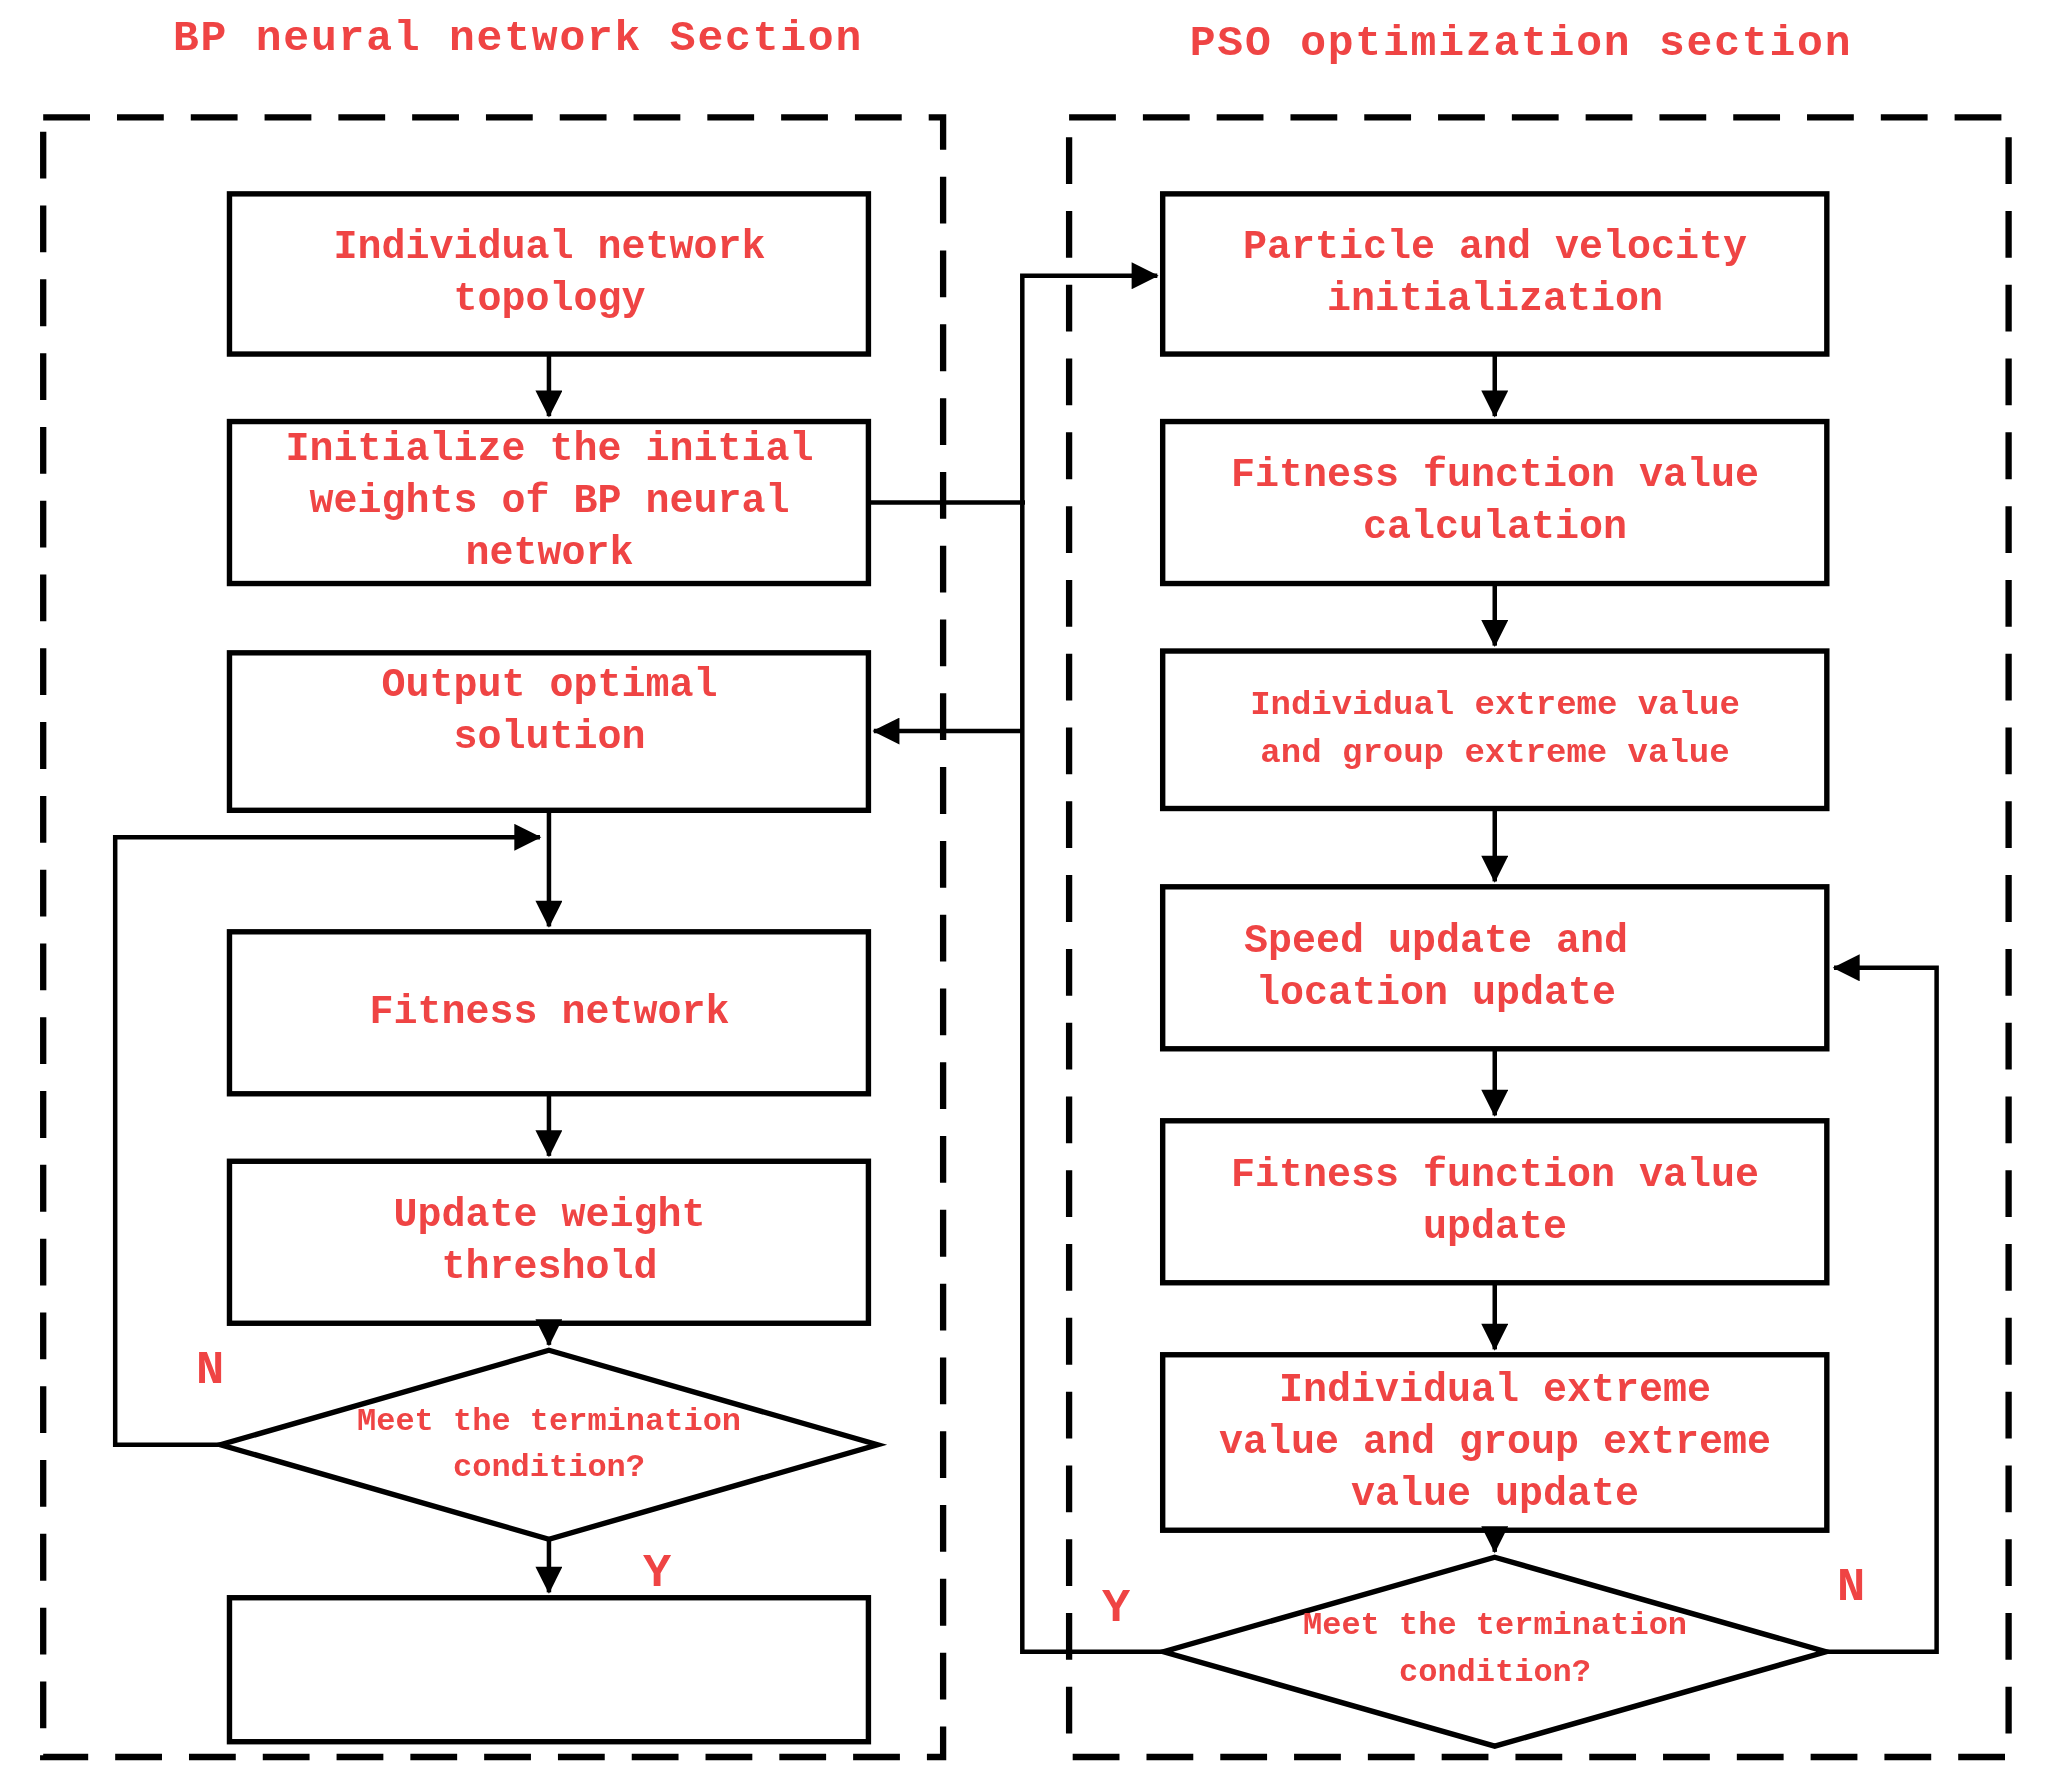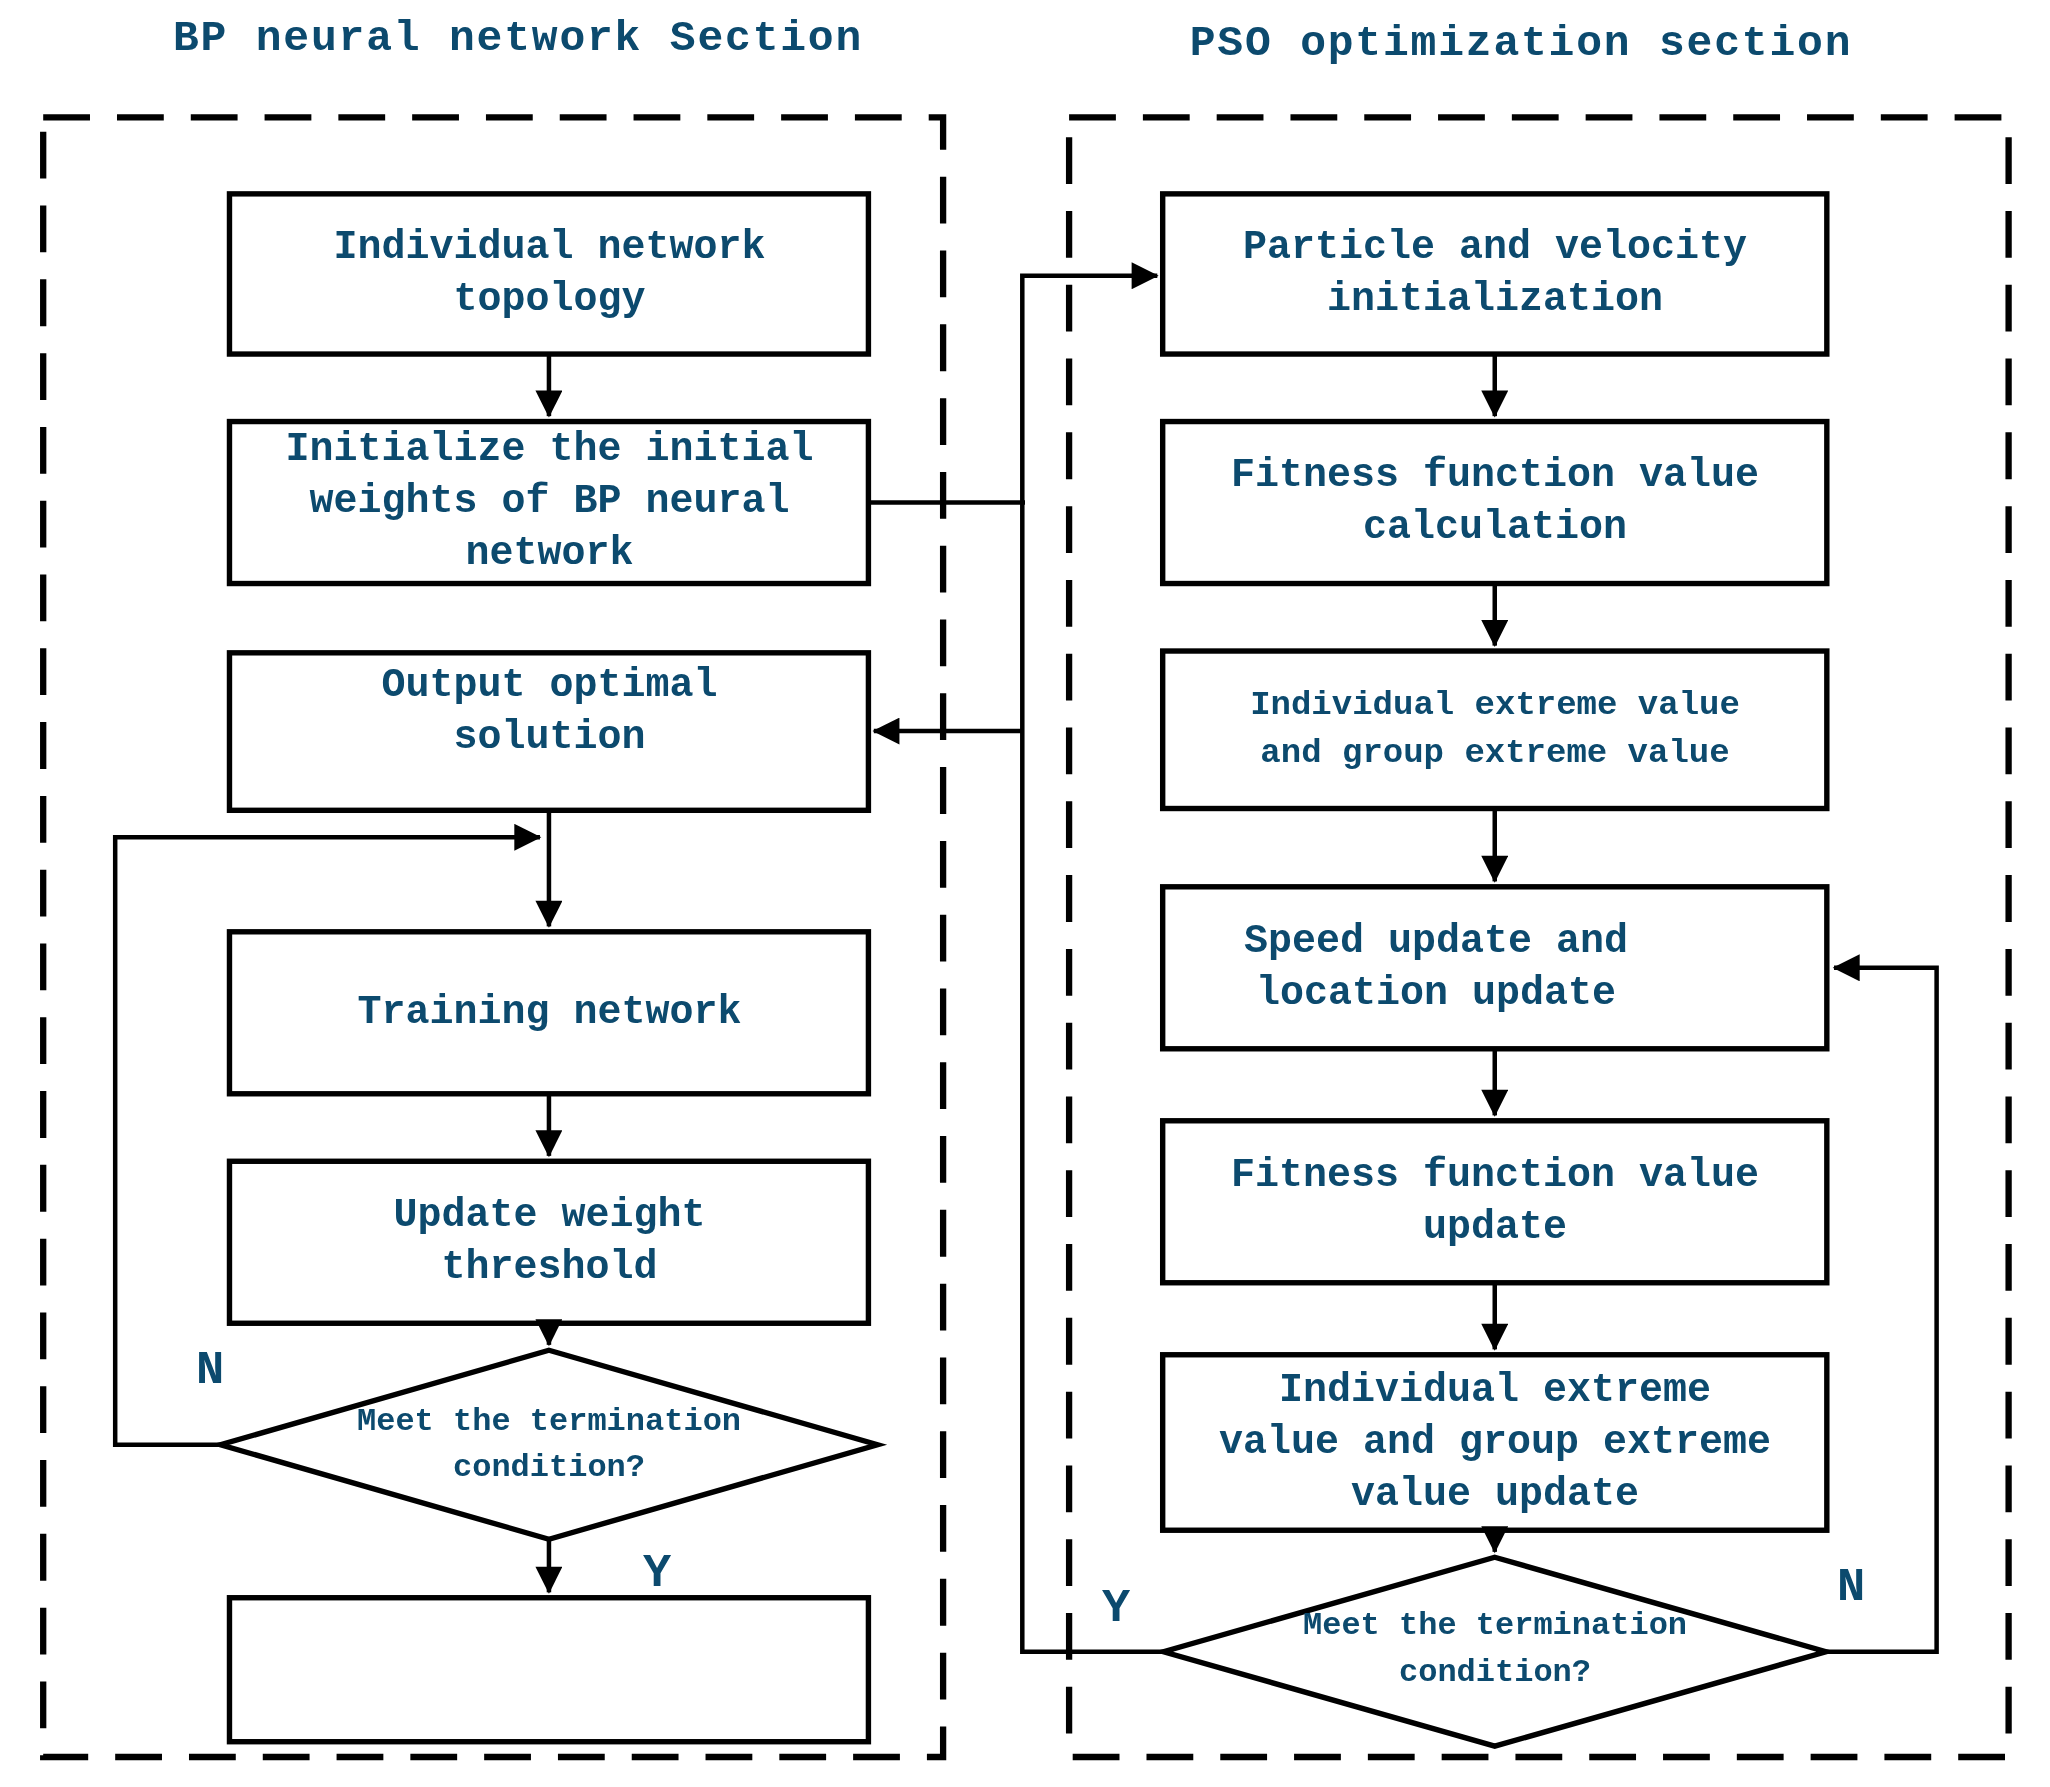--- a/index.html
+++ b/index.html
@@ -18,7 +18,7 @@
     text-align:center;
     white-space:pre-line;
     font-weight:700;
-    color:#0c4a6e;
+    color:#ef4444;
   }
   .section-title{font-size:43px;letter-spacing:1.8px;}
   .box-label{font-size:40px;line-height:1.3;}

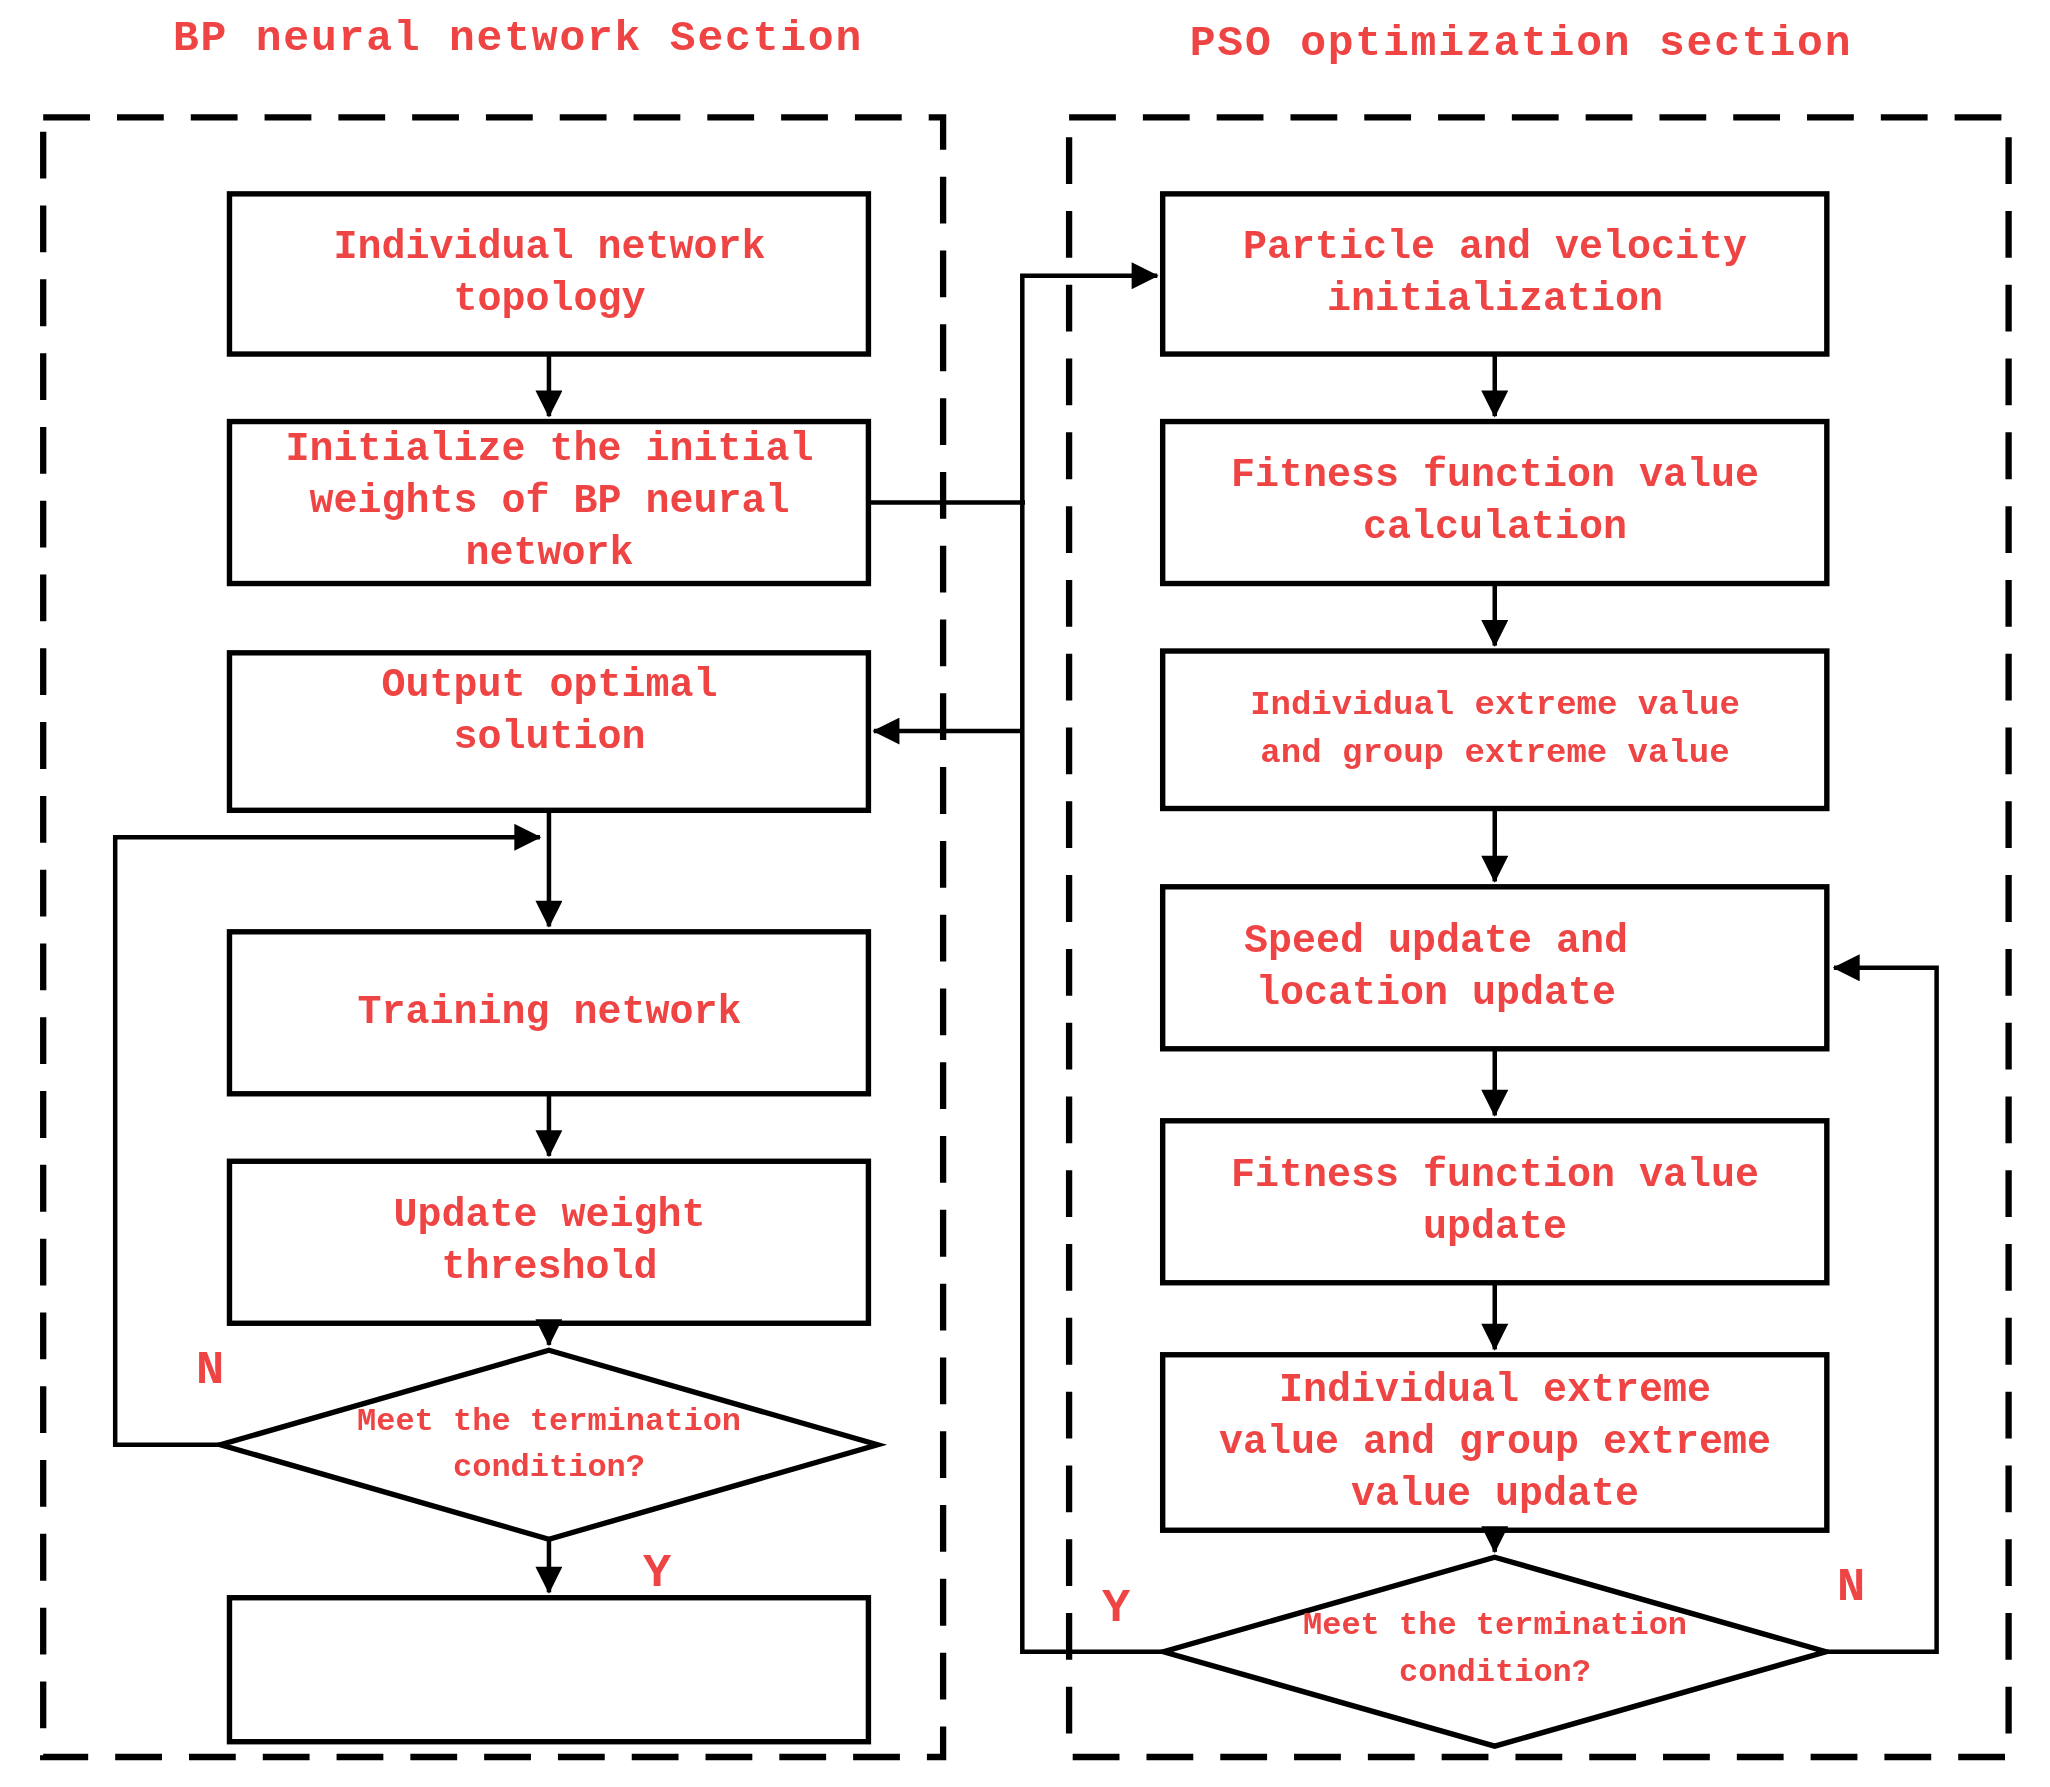--- a/index.html
+++ b/index.html
@@ -87,7 +87,7 @@
 network</div>
   <div class="lbl box-label" style="left:230px;top:633px;width:639px;height:158px;">Output optimal
 solution</div>
-  <div class="lbl box-label" style="left:230px;top:932px;width:639px;height:162px;">Training network</div>
+  <div class="lbl box-label" style="left:230px;top:932px;width:639px;height:162px;">Fitness network</div>
   <div class="lbl box-label" style="left:230px;top:1161px;width:639px;height:162px;">Update weight
 threshold</div>
   <div class="lbl diamond-label" style="left:297px;top:1357px;width:504px;height:176px;">Meet the termination

